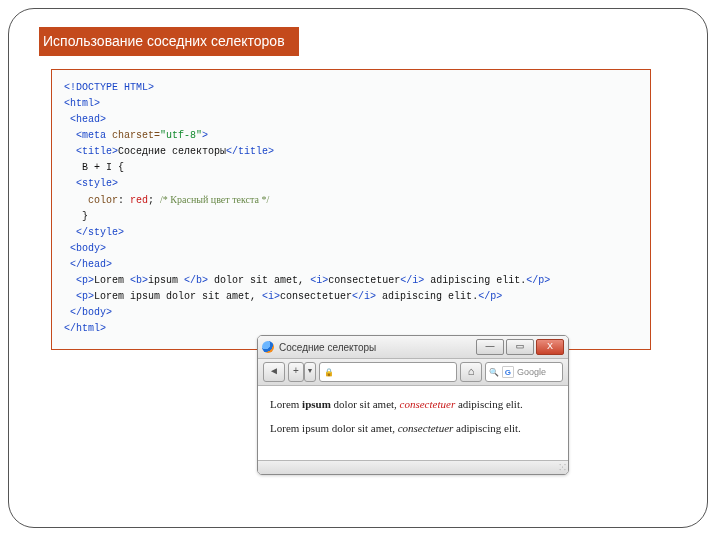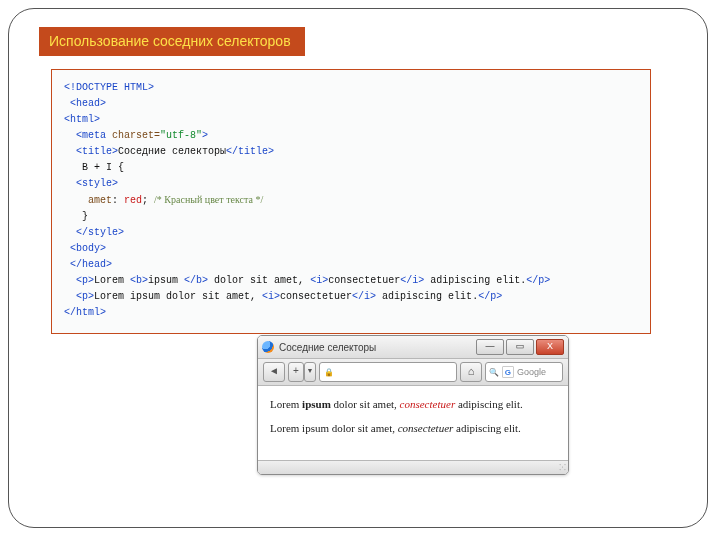--- a/index.html
+++ b/index.html
@@ -22,8 +22,8 @@
     top: 18px;
     left: 30px;
     background: #c44a1c;
-    color: #fde047;
-    padding: 6px 14px 7px 10px;
+    color: #ffffff;
+    padding: 6px 14px 7px 4px;
     font-size: 14px;
   }
   .code-box {

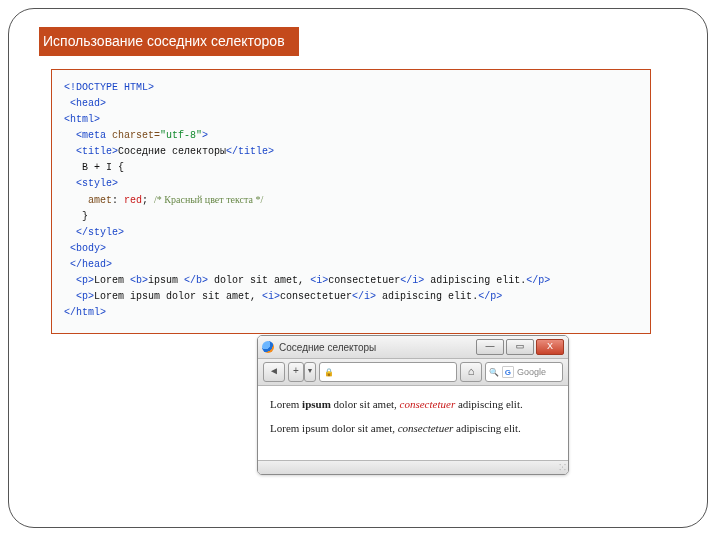--- a/index.html
+++ b/index.html
@@ -171,8 +171,8 @@
 
   <div class="code-box">
     <div class="ln"><span class="blue">&lt;!DOCTYPE HTML&gt;</span></div>
+    <div class="ln"><span class="blue">&lt;html&gt;</span></div>
     <div class="ln"> <span class="blue">&lt;head&gt;</span></div>
-    <div class="ln"><span class="blue">&lt;html&gt;</span></div>
     <div class="ln">  <span class="blue">&lt;meta</span><span class="brown"> charset=</span><span class="green">"utf-8"</span><span class="blue">&gt;</span></div>
     <div class="ln">  <span class="blue">&lt;title&gt;</span><span>Соседние селекторы</span><span class="blue">&lt;/title&gt;</span></div>
     <div class="ln">   B + I {</div>

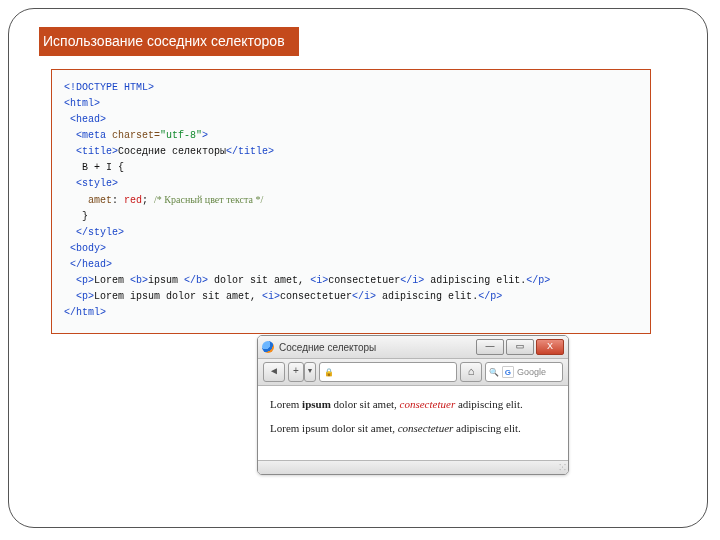--- a/index.html
+++ b/index.html
@@ -177,7 +177,7 @@
     <div class="ln">  <span class="blue">&lt;title&gt;</span><span>Соседние селекторы</span><span class="blue">&lt;/title&gt;</span></div>
     <div class="ln">   B + I {</div>
     <div class="ln">  <span class="blue">&lt;style&gt;</span></div>
-    <div class="ln"><span class="brown">    amet</span><span>: </span><span class="red">red</span><span>; </span><span class="comment">/* Красный цвет текста */</span></div>
+    <div class="ln"><span class="brown">    color</span><span>: </span><span class="red">red</span><span>; </span><span class="comment">/* Красный цвет текста */</span></div>
     <div class="ln">   }</div>
     <div class="ln">  <span class="blue">&lt;/style&gt;</span></div>
     <div class="ln"> <span class="blue">&lt;body&gt;</span></div>

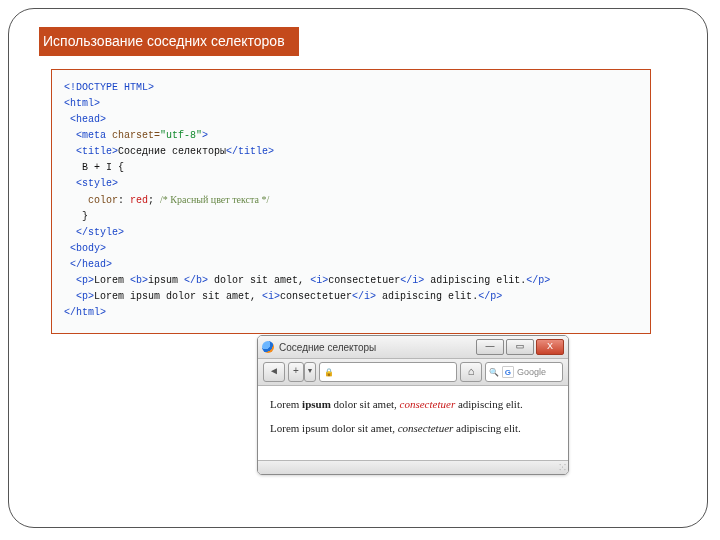--- a/index.html
+++ b/index.html
@@ -184,6 +184,7 @@
     <div class="ln"> <span class="blue">&lt;/head&gt;</span></div>
     <div class="ln">  <span class="blue">&lt;p&gt;</span><span>Lorem </span><span class="blue">&lt;b&gt;</span><span>ipsum </span><span class="blue">&lt;/b&gt;</span><span> dolor sit amet, </span><span class="blue">&lt;i&gt;</span><span>consectetuer</span><span class="blue">&lt;/i&gt;</span><span> adipiscing elit.</span><span class="blue">&lt;/p&gt;</span></div>
     <div class="ln">  <span class="blue">&lt;p&gt;</span><span>Lorem ipsum dolor sit amet, </span><span class="blue">&lt;i&gt;</span><span>consectetuer</span><span class="blue">&lt;/i&gt;</span><span> adipiscing elit.</span><span class="blue">&lt;/p&gt;</span></div>
+    <div class="ln"> <span class="blue">&lt;/body&gt;</span></div>
     <div class="ln"><span class="blue">&lt;/html&gt;</span></div>
   </div>
 

